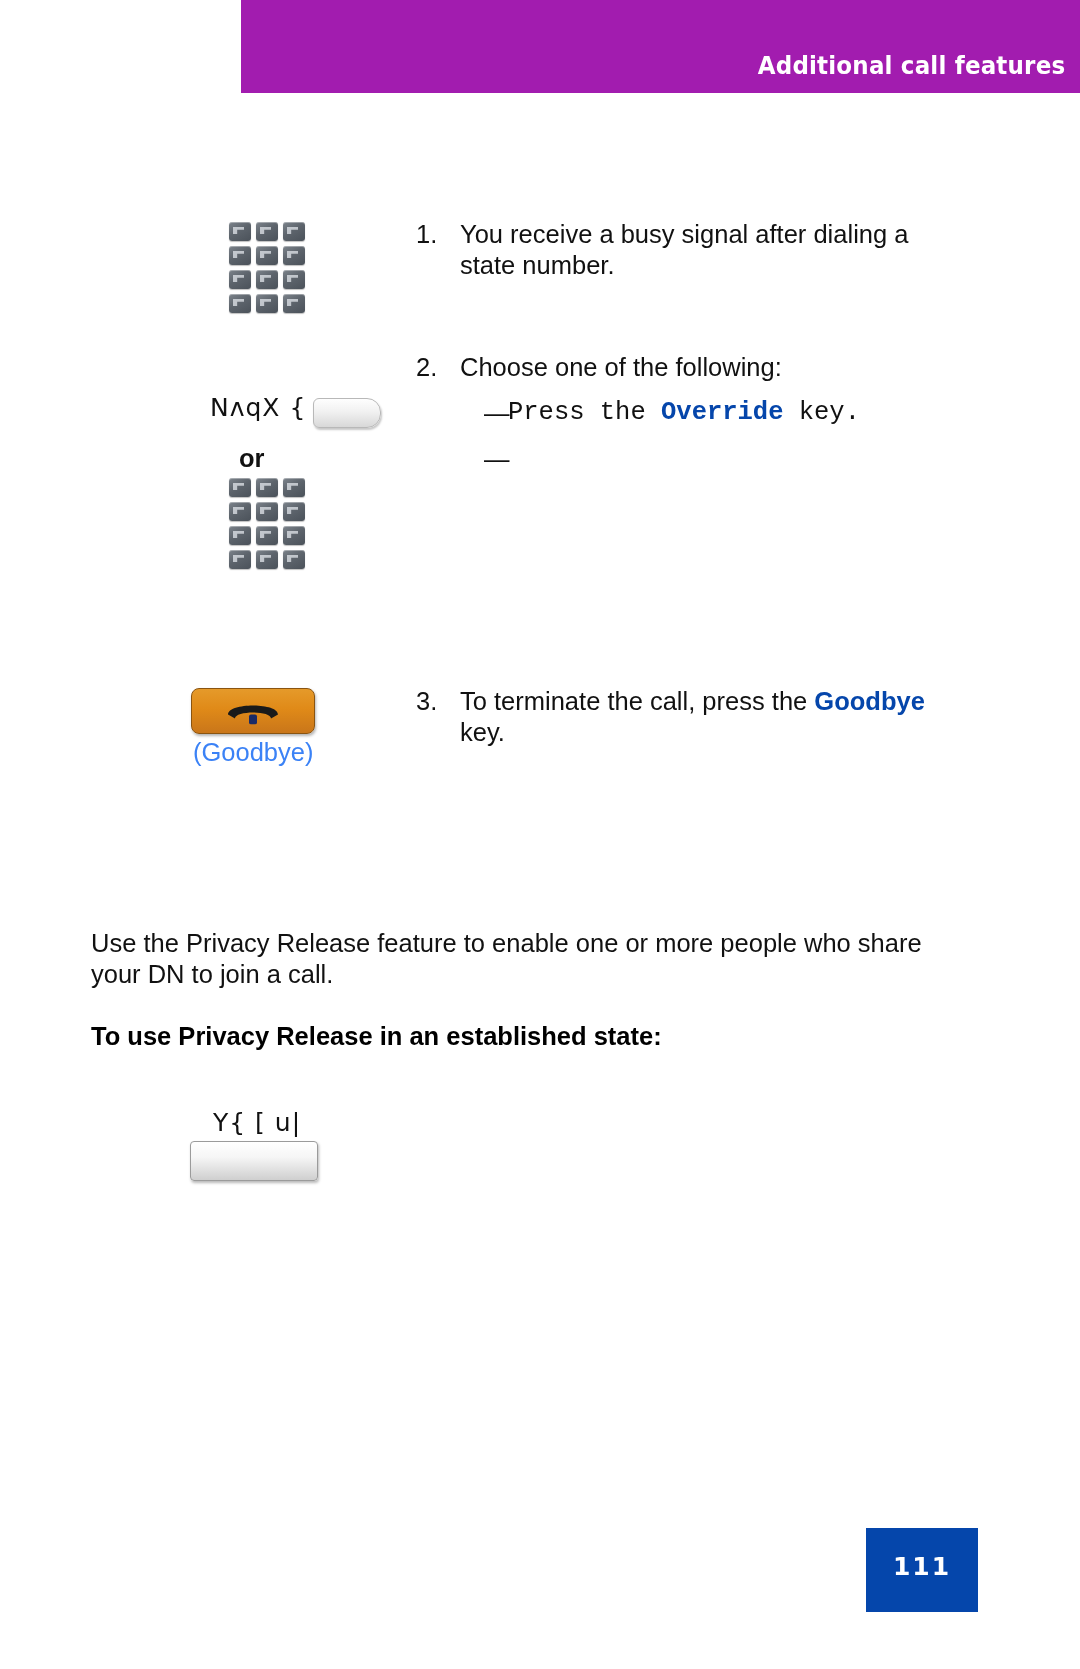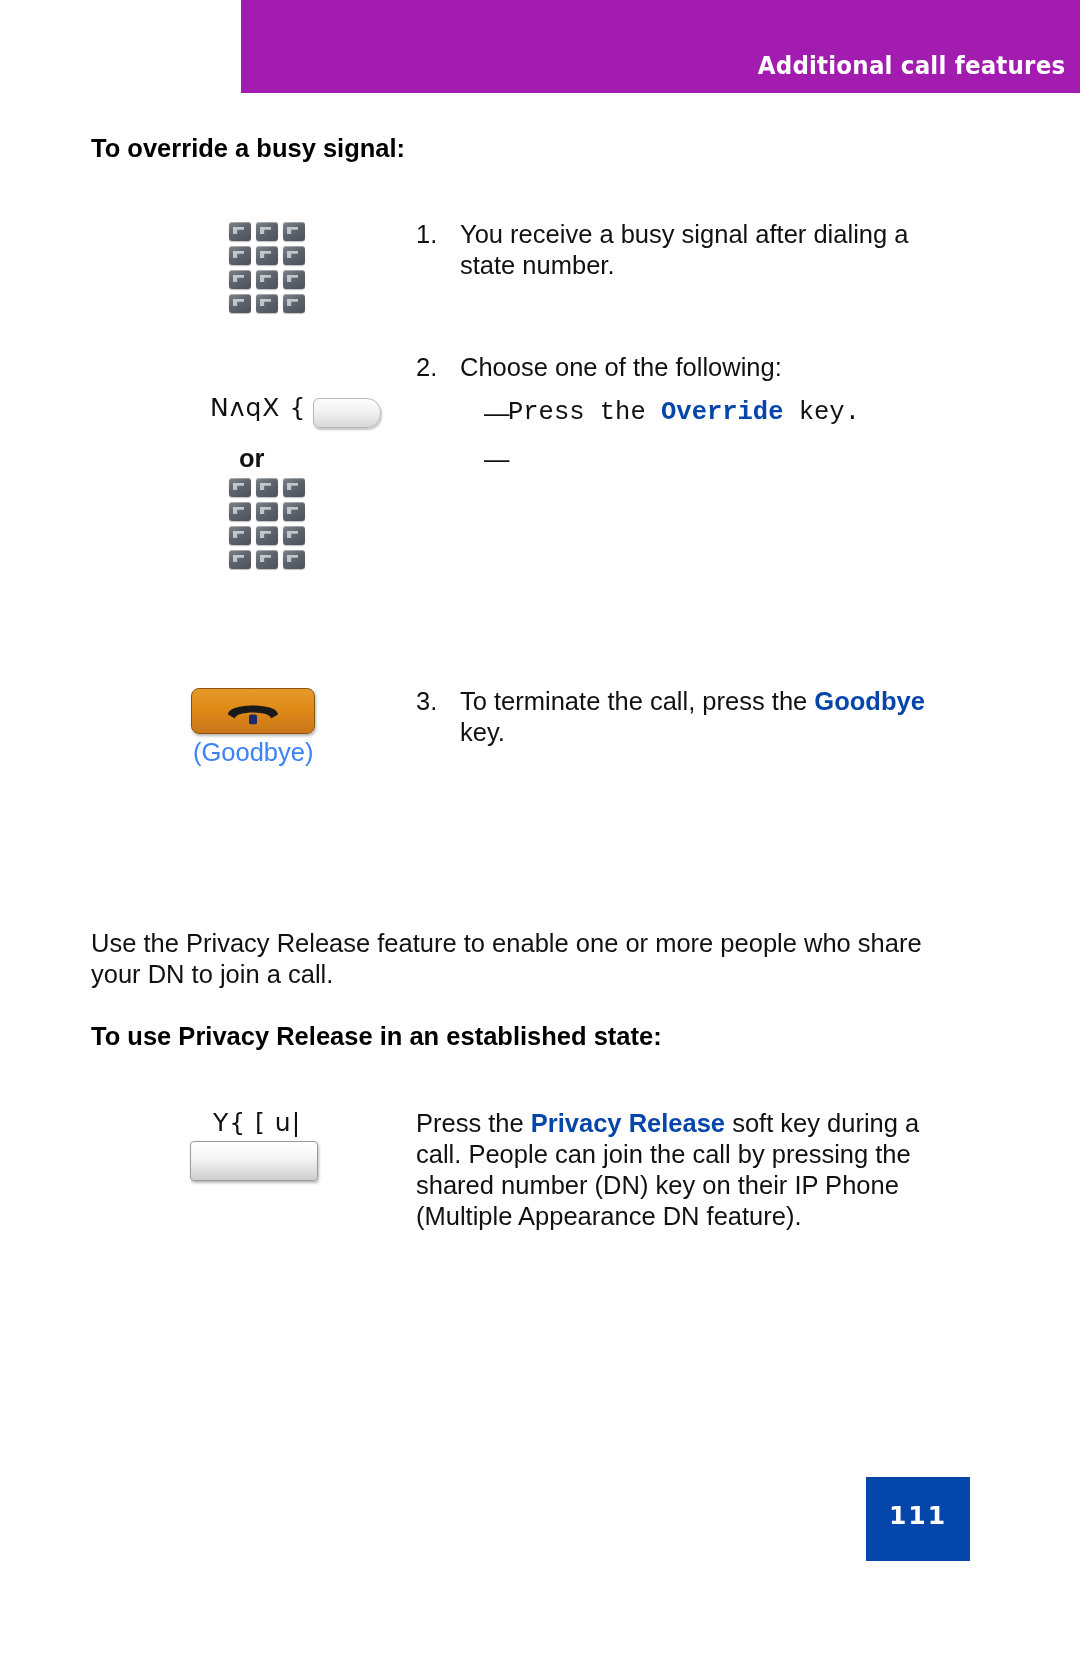--- a/index.html
+++ b/index.html
@@ -253,7 +253,6 @@
 
 <div class="content">
 
-  <div class="sub-heading" id="h-override">To override a busy signal:</div>
 
   <div class="step" style="top:219px;">
     <span class="num">1.</span>

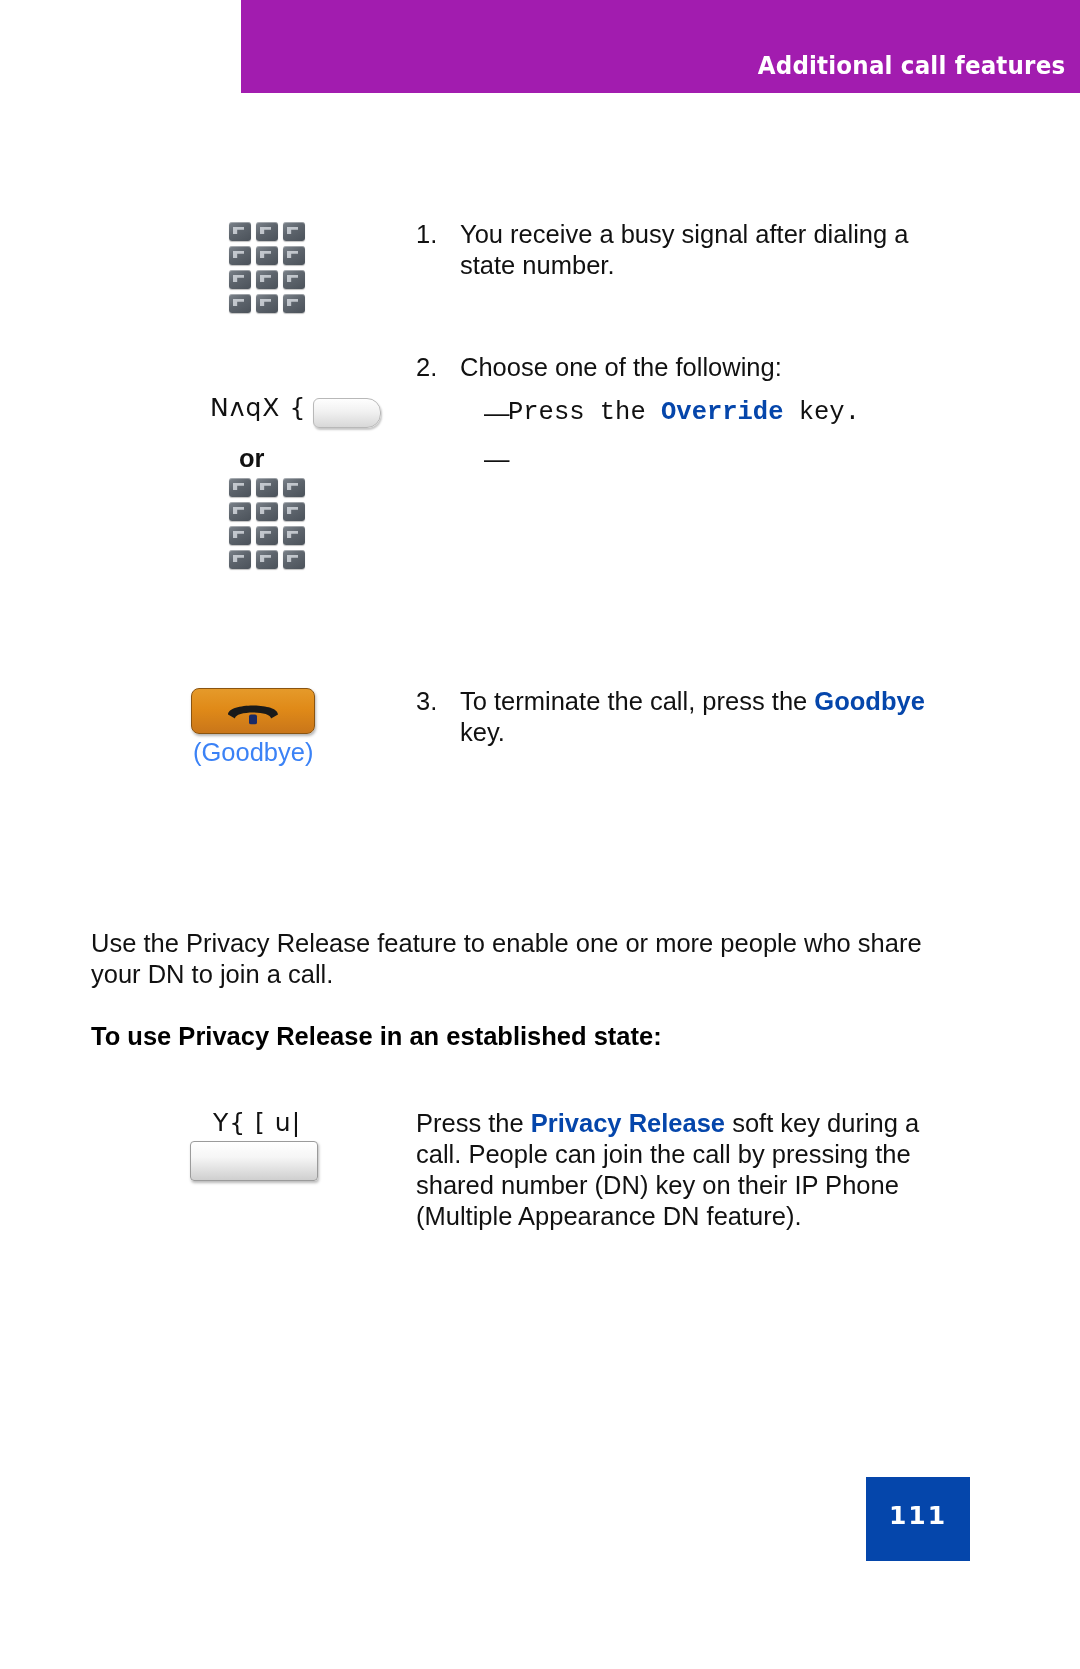--- a/index.html
+++ b/index.html
@@ -339,9 +339,6 @@
     <div class="softkey-b"></div>
   </div>
 
-  <div class="body-right" style="top:1108px;">
-    <span>Press the </span><span class="kw">Privacy Release</span><span> soft key during a call. People can join the call by pressing the shared number (DN) key on their IP Phone (Multiple Appearance DN feature).</span>
-  </div>
 
   <div class="pagenum-box">
     <div class="pagenum-text">111</div>

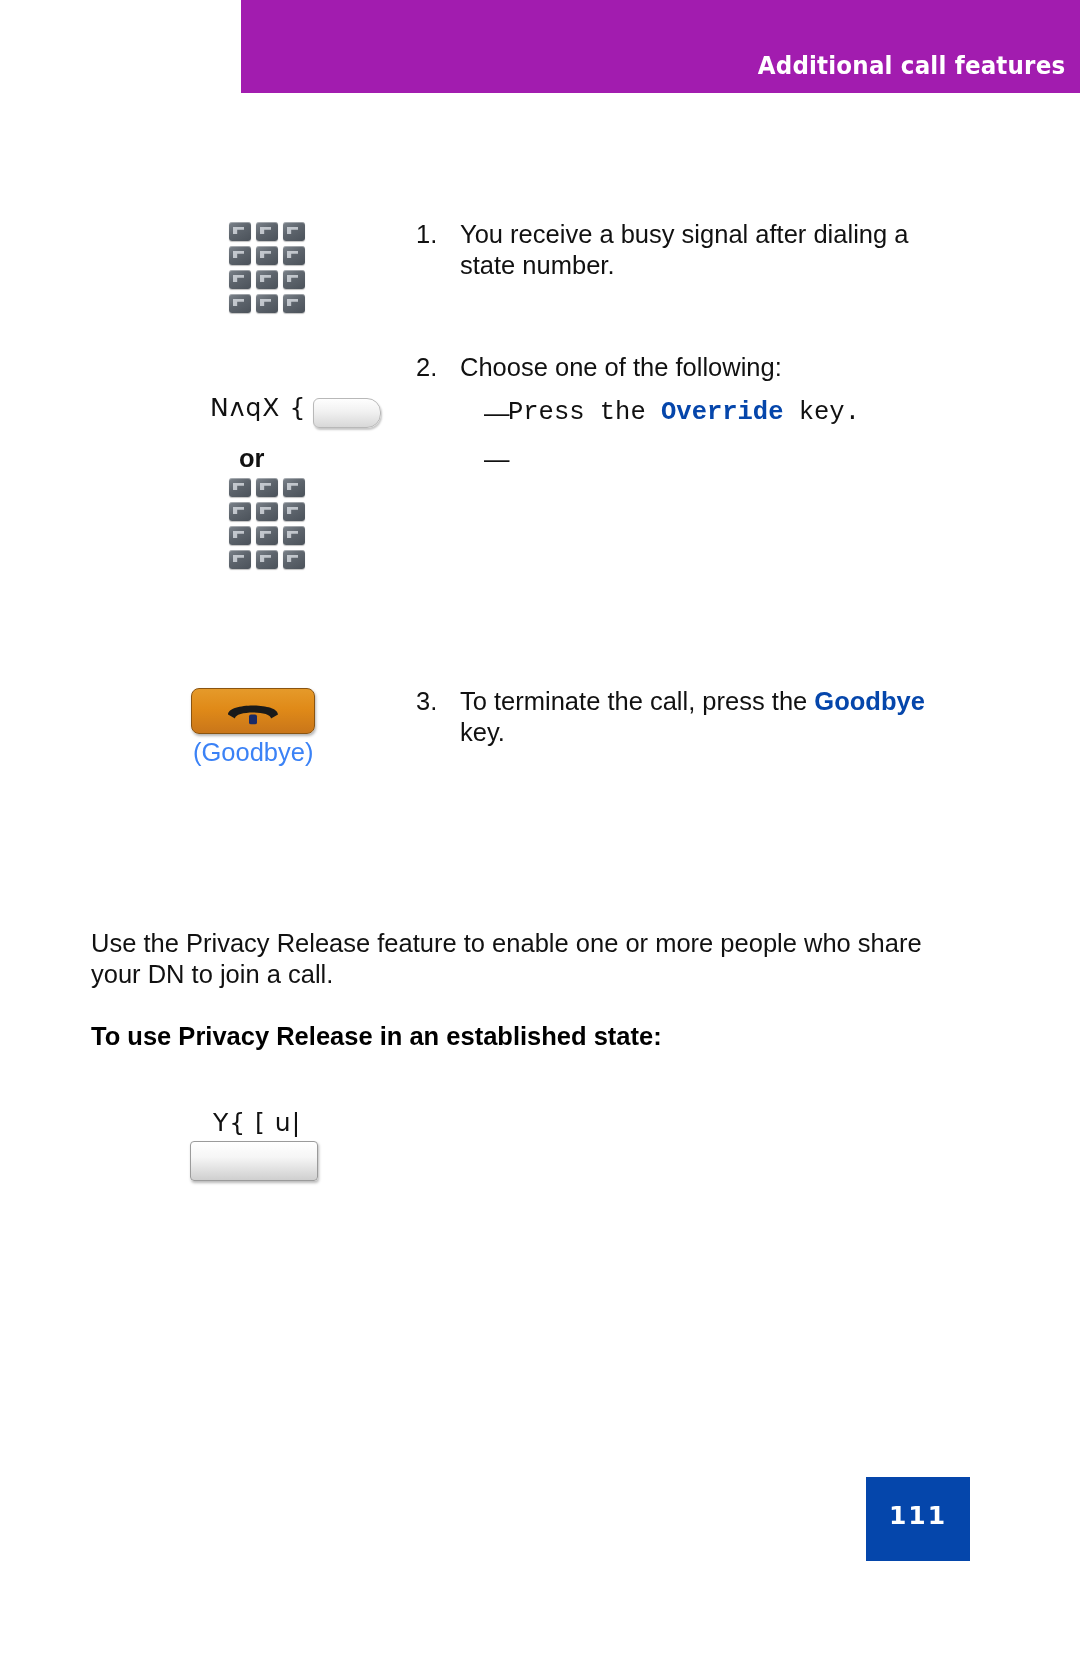--- a/index.html
+++ b/index.html
@@ -227,10 +227,11 @@
   .pagenum-box {
     position: absolute;
     left: 866px;
-    top: 1477px;
+    top: 1528px;
     width: 104px;
     height: 84px;
     background: #0546ab;
+    padding-left: 8px;
   }
   .pagenum-text {
     position: absolute;

